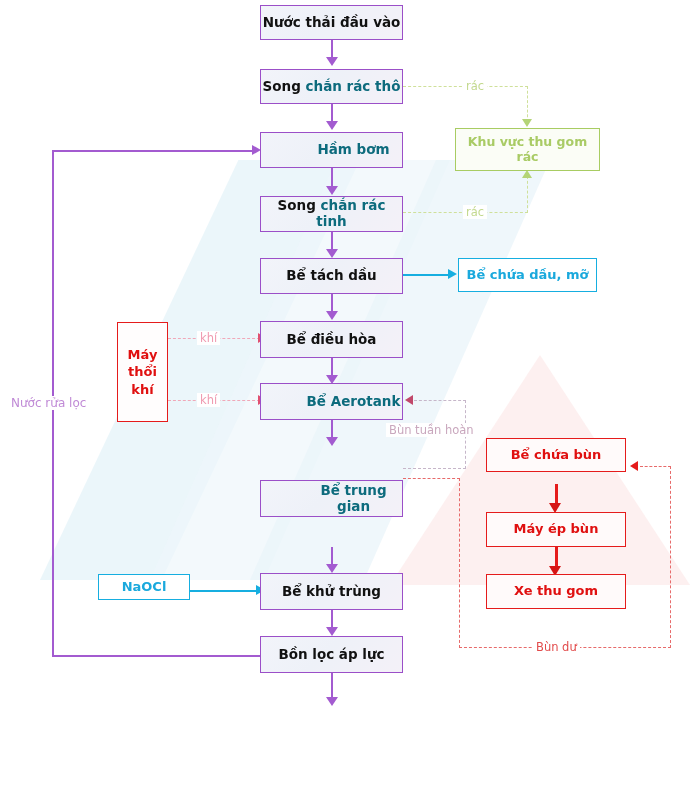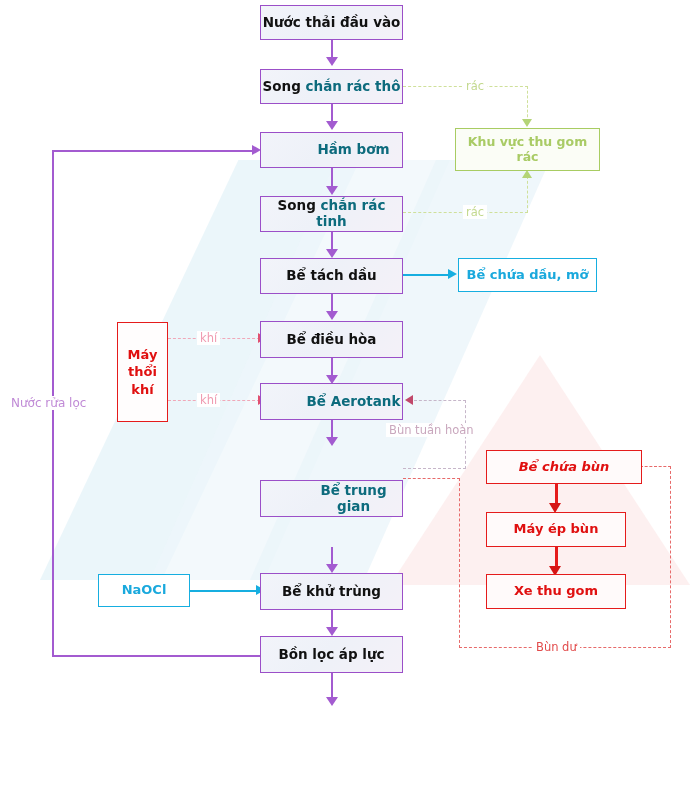--- a/index.html
+++ b/index.html
@@ -243,7 +243,7 @@
     <span>NaOCl</span>
   </div>
 
-  <div class="node n-red" style="left:486px;top:450px;width:156px;height:34px;font-style:italic;">
+  <div class="node n-red" style="left:486px;top:438px;width:140px;height:34px;">
     <span>Bể chứa bùn</span>
   </div>
 

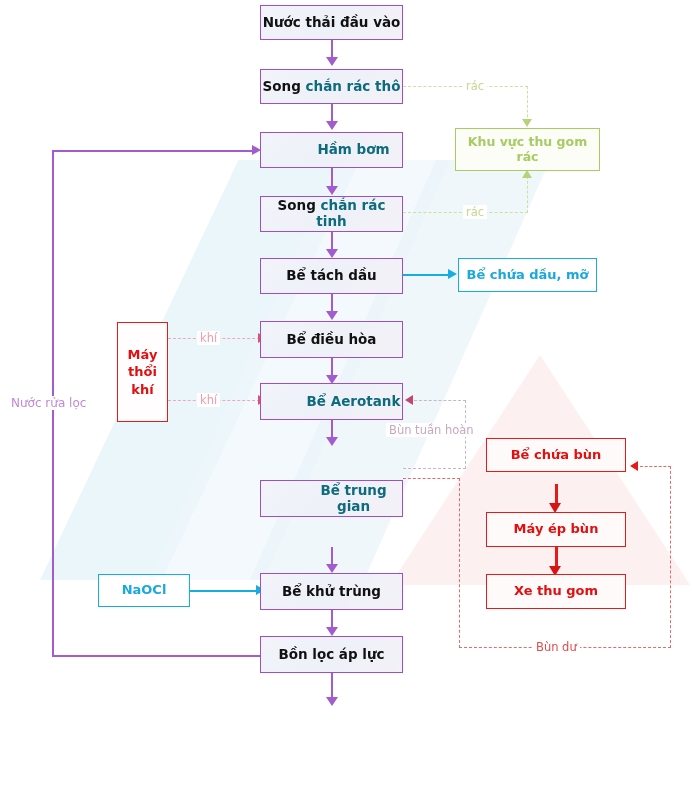--- a/index.html
+++ b/index.html
@@ -239,7 +239,7 @@
     <span>Máy thổi khí</span>
   </div>
 
-  <div class="node n-cyan" style="left:98px;top:574px;width:92px;height:33px;">
+  <div class="node n-cyan" style="left:98px;top:574px;width:92px;height:26px;">
     <span>NaOCl</span>
   </div>
 

